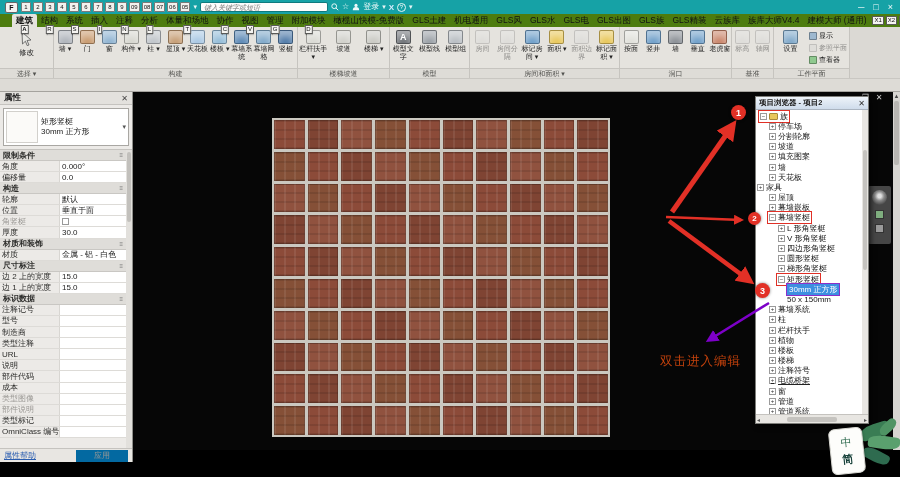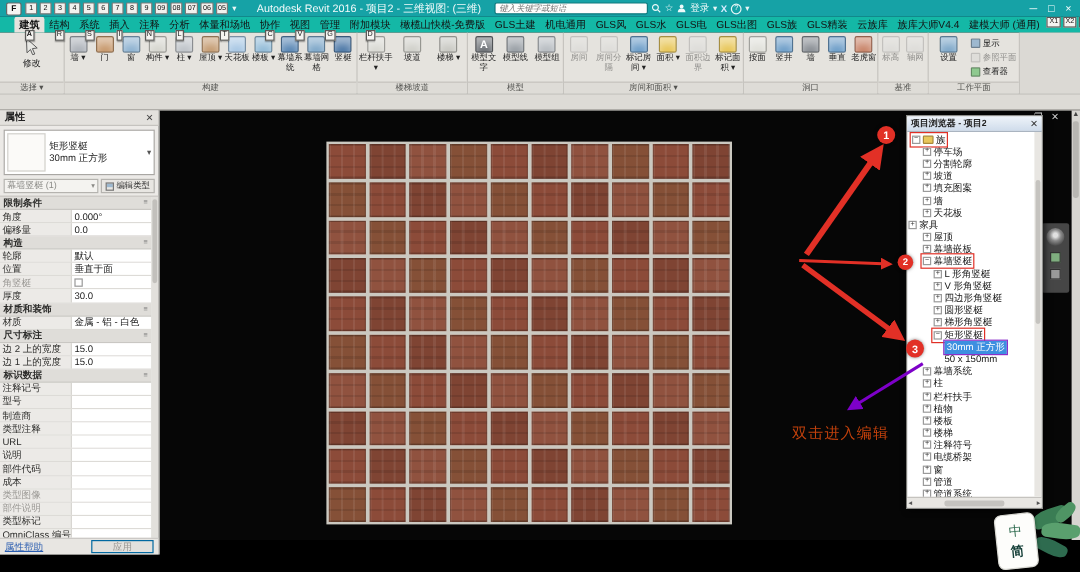--- a/index.html
+++ b/index.html
@@ -204,7 +204,6 @@
         <div class="qatb">05</div>
       </div>
     <span class="tb-caret">▾</span>
-    <span class="tb-title">Autodesk Revit 2016 - 项目2 - 三维视图: (三维)</span>
     <input class="tb-search" placeholder="键入关键字或短语" style="">
     <span class="tb-ic">
       <svg width="8" height="8" viewBox="0 0 10 10">

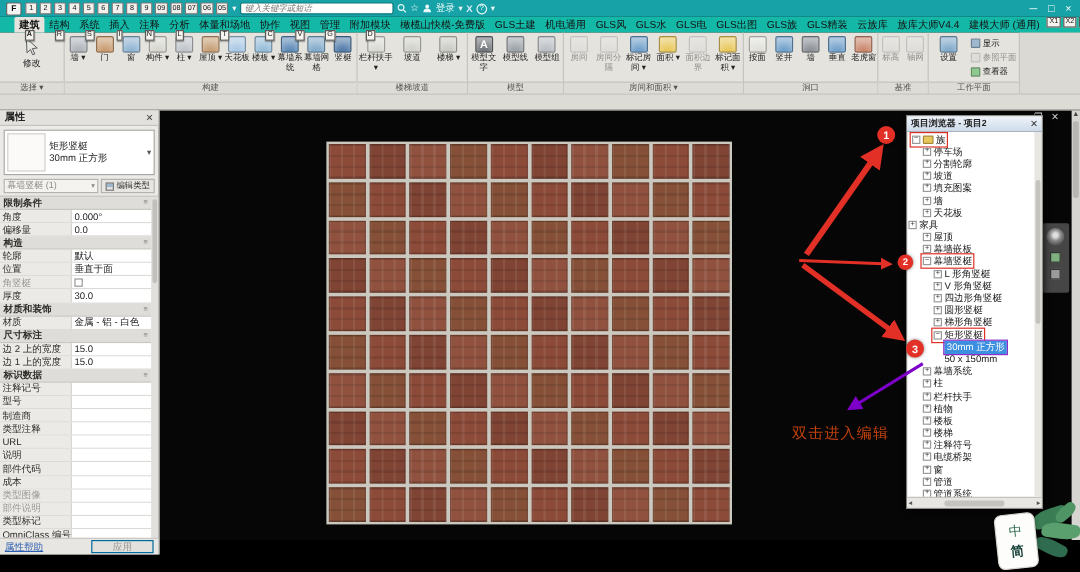--- a/index.html
+++ b/index.html
@@ -27,8 +27,8 @@
   .winbtns{margin-left:auto;display:flex;gap:9px;color:#f2fbfb;font-size:9px;padding-right:2px}
 
   
-  .tabstrip{position:absolute;left:0;top:14px;width:900px;height:13px;background:#14b8a6;
-            display:flex;align-items:flex-start;padding-left:12px;z-index:4}
+  .tabstrip{position:absolute;left:0;top:14px;width:900px;height:13px;background:#4d7c0f;
+            display:flex;align-items:center;padding-left:12px;z-index:4}
   .tab{position:relative;padding:1px 4px 0 4px;font-size:8.5px;color:#121212;white-space:nowrap;
        display:flex;align-items:center}
   .tab.active{background:#e5e3de;border-radius:2px 2px 0 0;font-weight:bold}

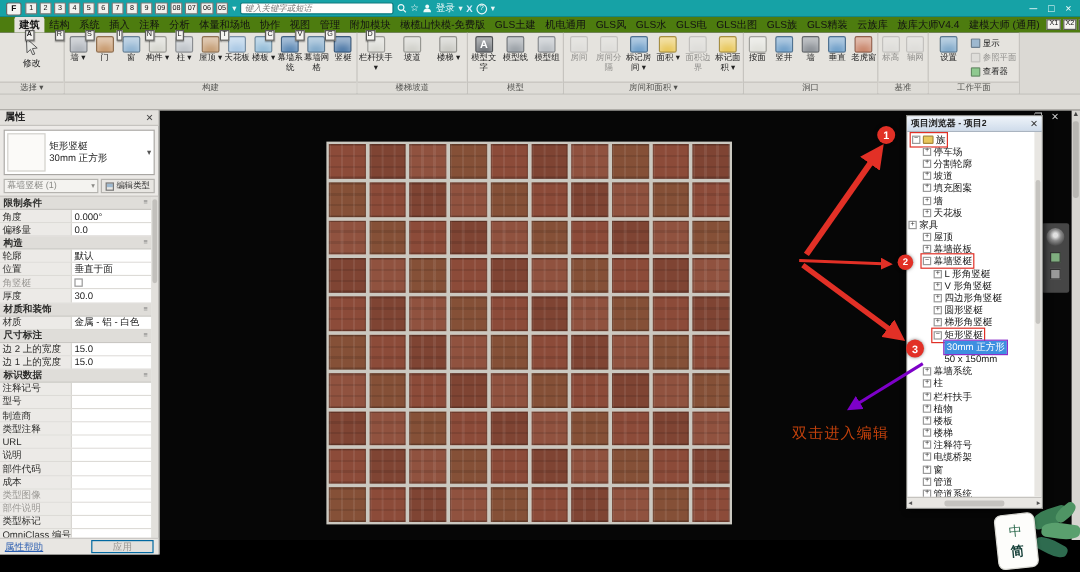--- a/index.html
+++ b/index.html
@@ -524,16 +524,6 @@
       </div>
       <span class="caret">▾</span>
     </div>
-    <div class="ptyperow">
-      <div class="pfam">
-        <span>幕墙竖梃 (1)</span>
-          <span class="caret">▾</span>
-      </div>
-      <div class="pedit">
-        <span class="eicon"></span>
-        <span>编辑类型</span>
-      </div>
-    </div>
     <div class="ptable">
       <div class="ptin">
           <div class="psec">限制条件<span class="pin">≡</span></div>

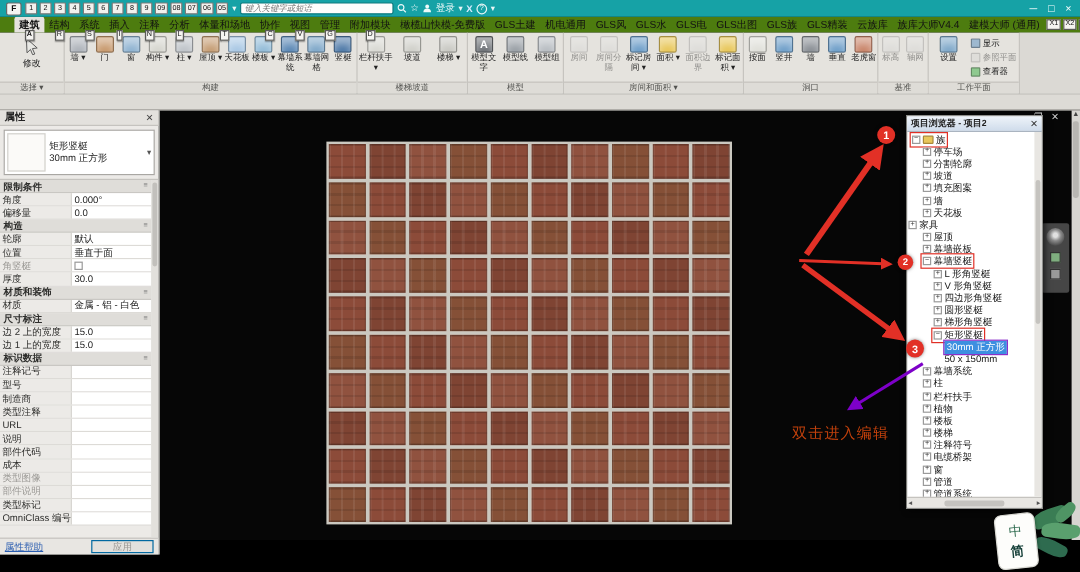--- a/index.html
+++ b/index.html
@@ -904,7 +904,7 @@
                 <span class="tlab">注释符号</span>
               </span>
             </div>
-            <div class="trow" style="padding-left: 12px;">
+            <div class="trow" style="padding-left: 12px; text-decoration: underline;">
               <span class="tbox">
                 <span class="texp">+</span>
                 <span class="tlab">电缆桥架</span>

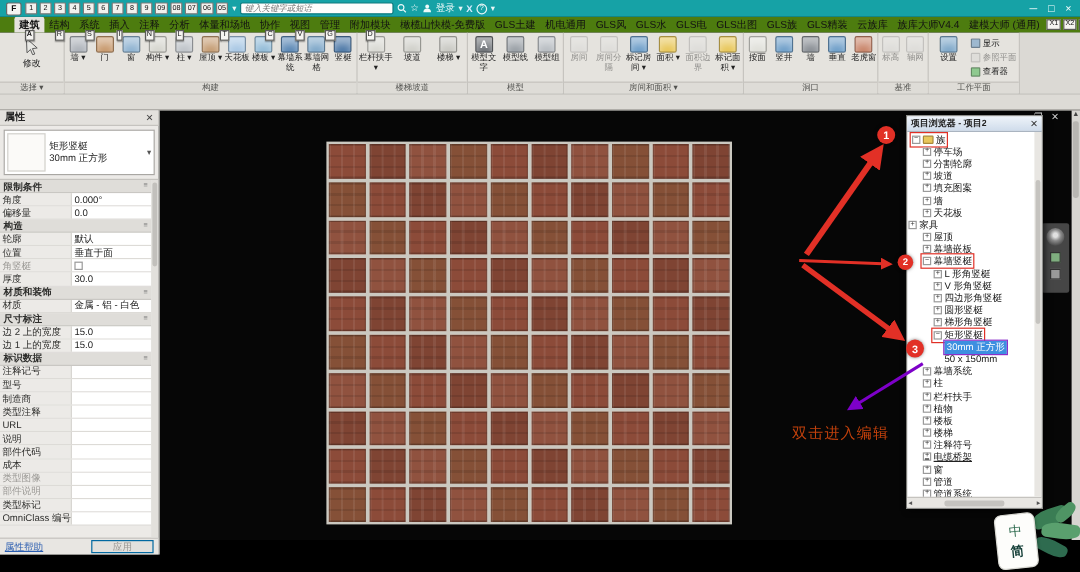--- a/index.html
+++ b/index.html
@@ -97,7 +97,7 @@
   .pscroll .th{position:absolute;left:1px;right:1px;top:2px;height:70px;background:#c2c0bc;border-radius:2px}
   .pfoot{height:14px;display:flex;align-items:center;padding:0 4px;border-top:1px solid #c5c3bf;background:#e8e6e2}
   .plink{color:#2a5db0;text-decoration:underline;font-size:8px}
-  .papply{margin-left:auto;width:52px;height:11px;border:1px solid #0369a1;background:#e3e1dd;color:#9a9894;
+  .papply{margin-left:auto;width:52px;height:11px;border:6px solid #0369a1;background:#e3e1dd;color:#9a9894;
           font-size:8px;display:flex;align-items:center;justify-content:center}
 
   

